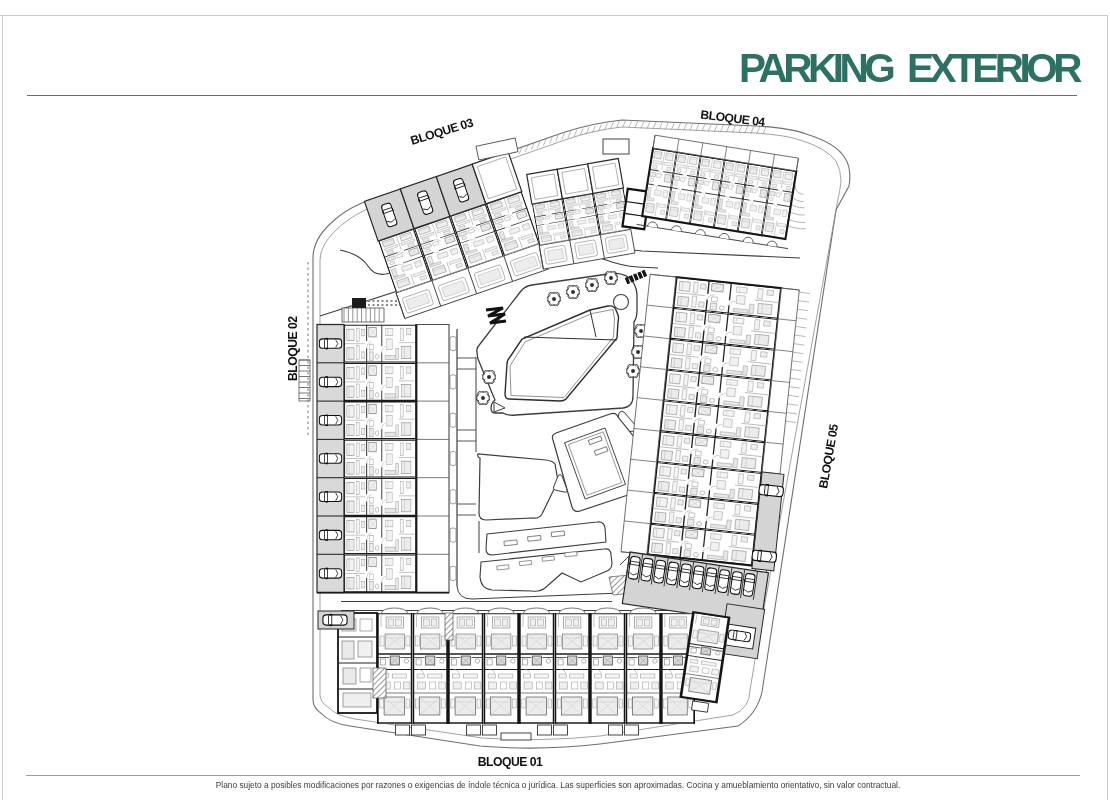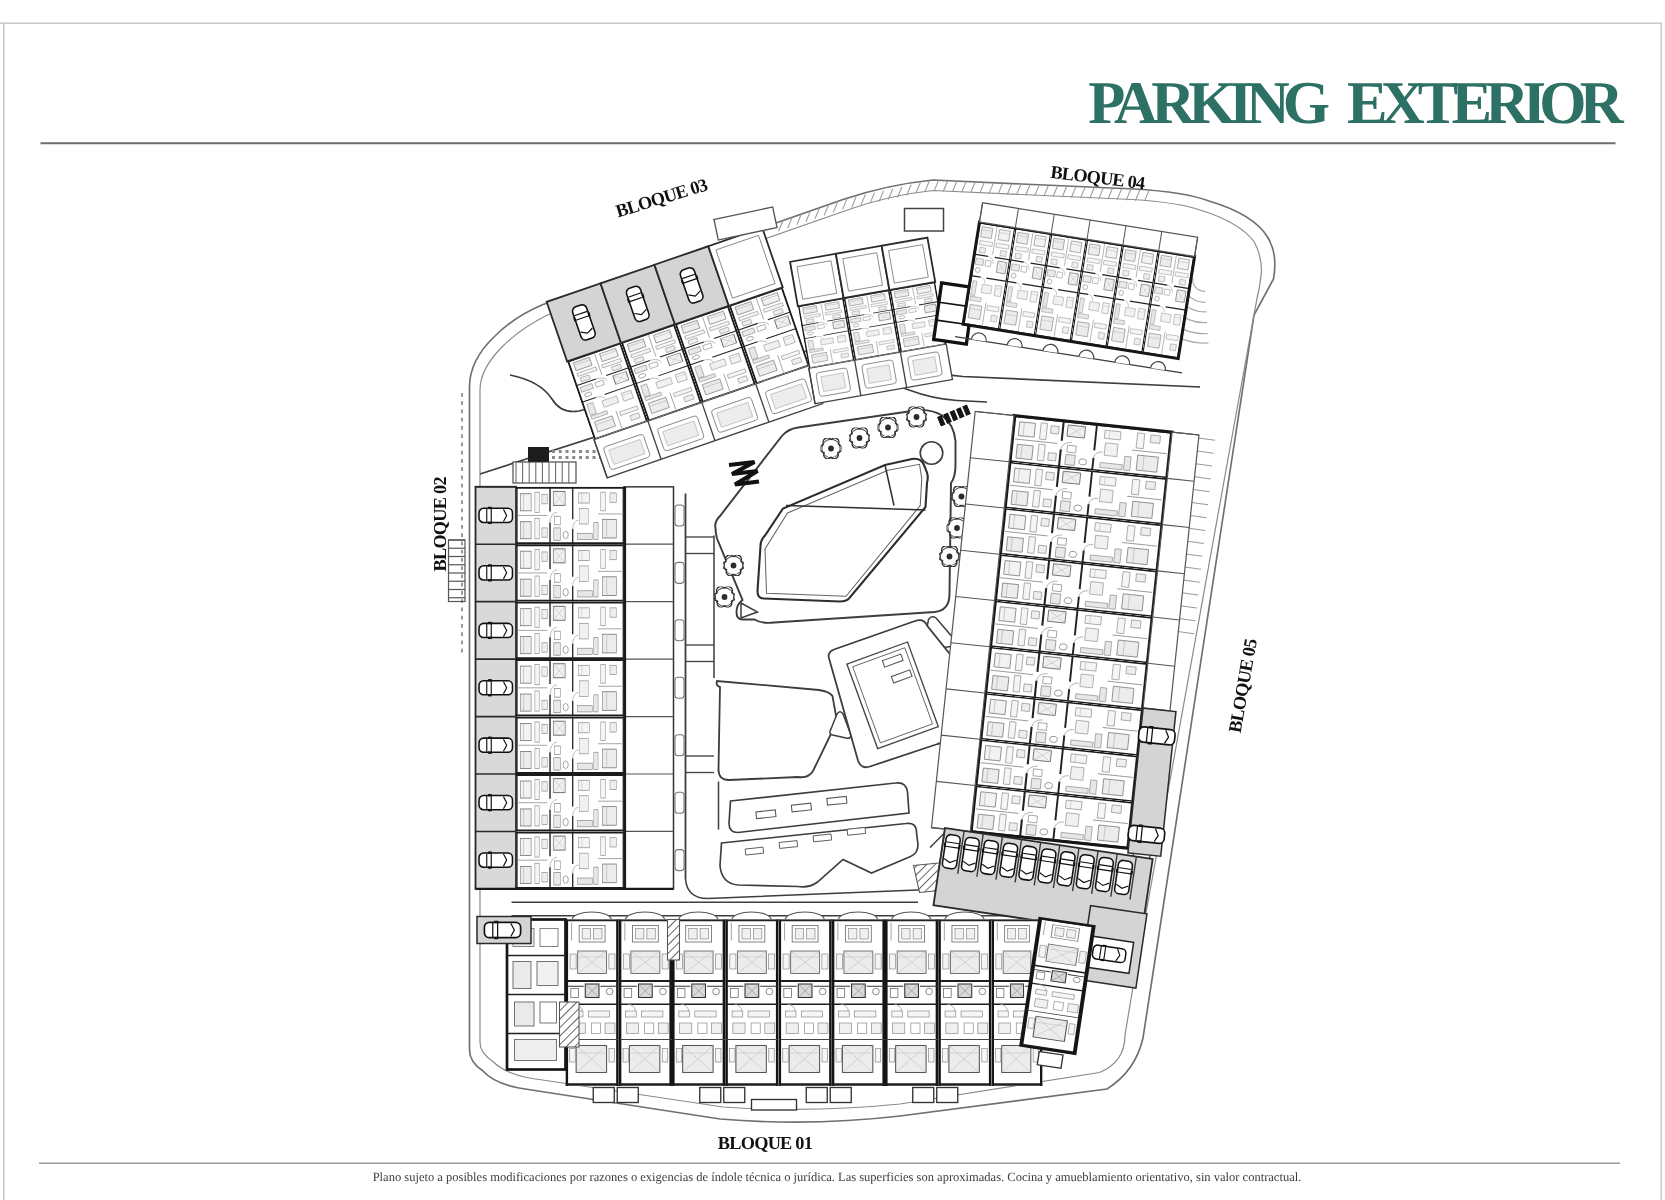--- a/index.html
+++ b/index.html
@@ -3,7 +3,7 @@
 <style>
 html,body{margin:0;padding:0;background:#fff;}
 #page{position:relative;width:1110px;height:800px;background:#737373;overflow:hidden;
-font-family:Liberation Serif, serif;}
+font-family:Liberation Sans, sans-serif;}
 </style></head><body>
 <div id="page">
 <svg width="1110" height="800" viewBox="0 0 1110 800">

